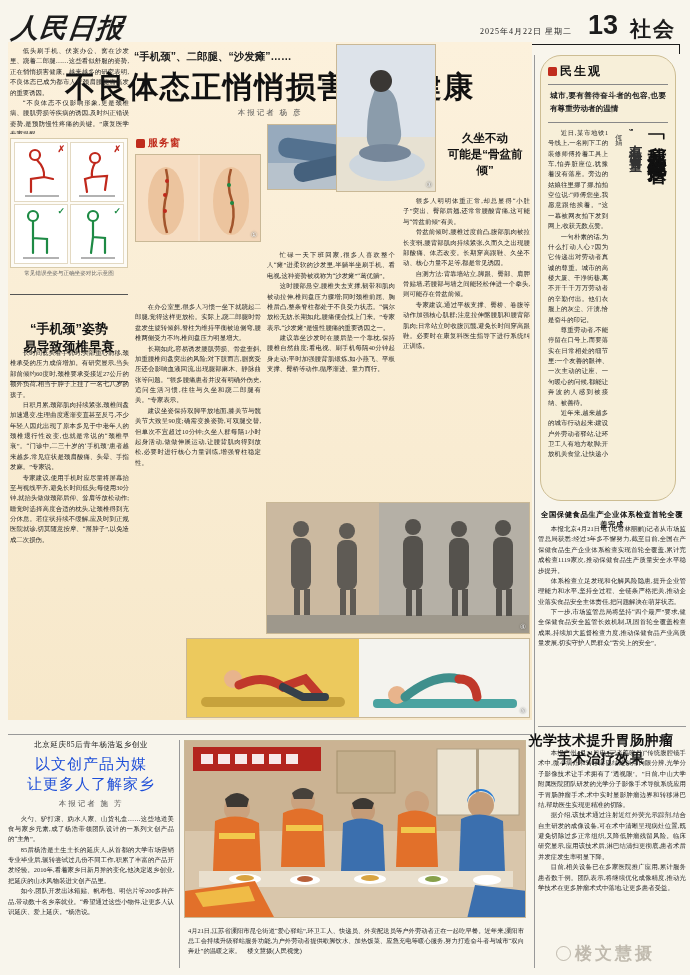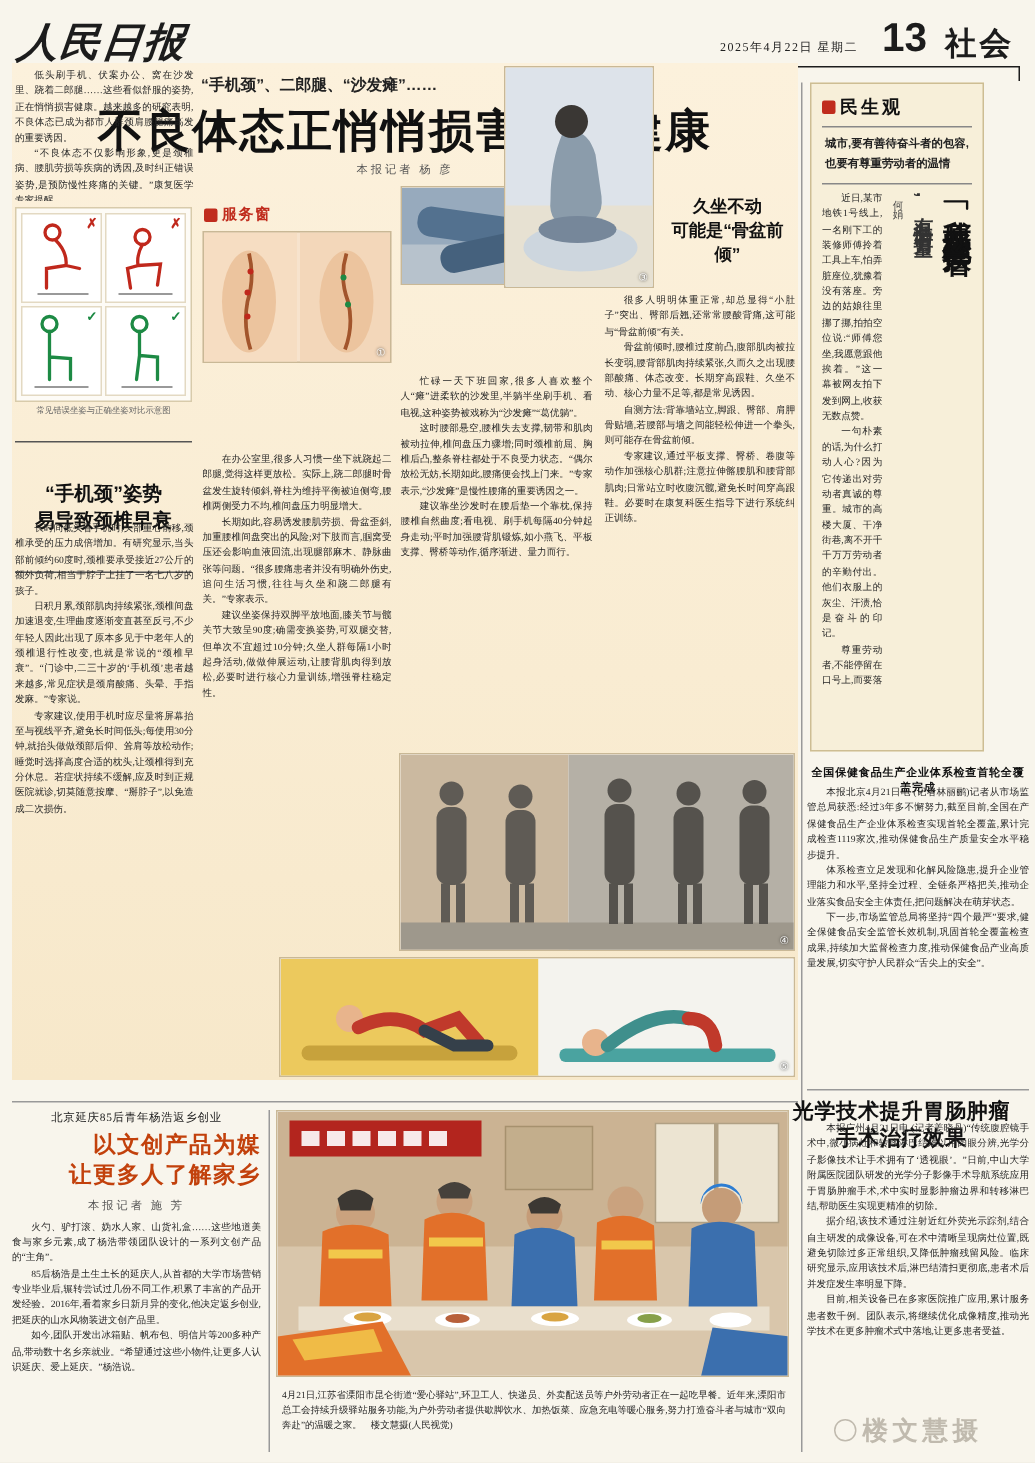--- a/index.html
+++ b/index.html
@@ -267,7 +267,7 @@
 
   <div class="abs right-rule" style="left:534px;top:55px;height:913px;"></div>
 
-  <div class="abs ms-box" style="left:540px;top:55px;width:116px;height:446px;">
+  <div class="abs ms-box" style="left:540px;top:55px;width:136px;height:446px;border-radius:21px;">
     <div class="ms-tagrow">
       <span class="svc-box"></span>
       <span class="ms-tagtxt">民生观</span>

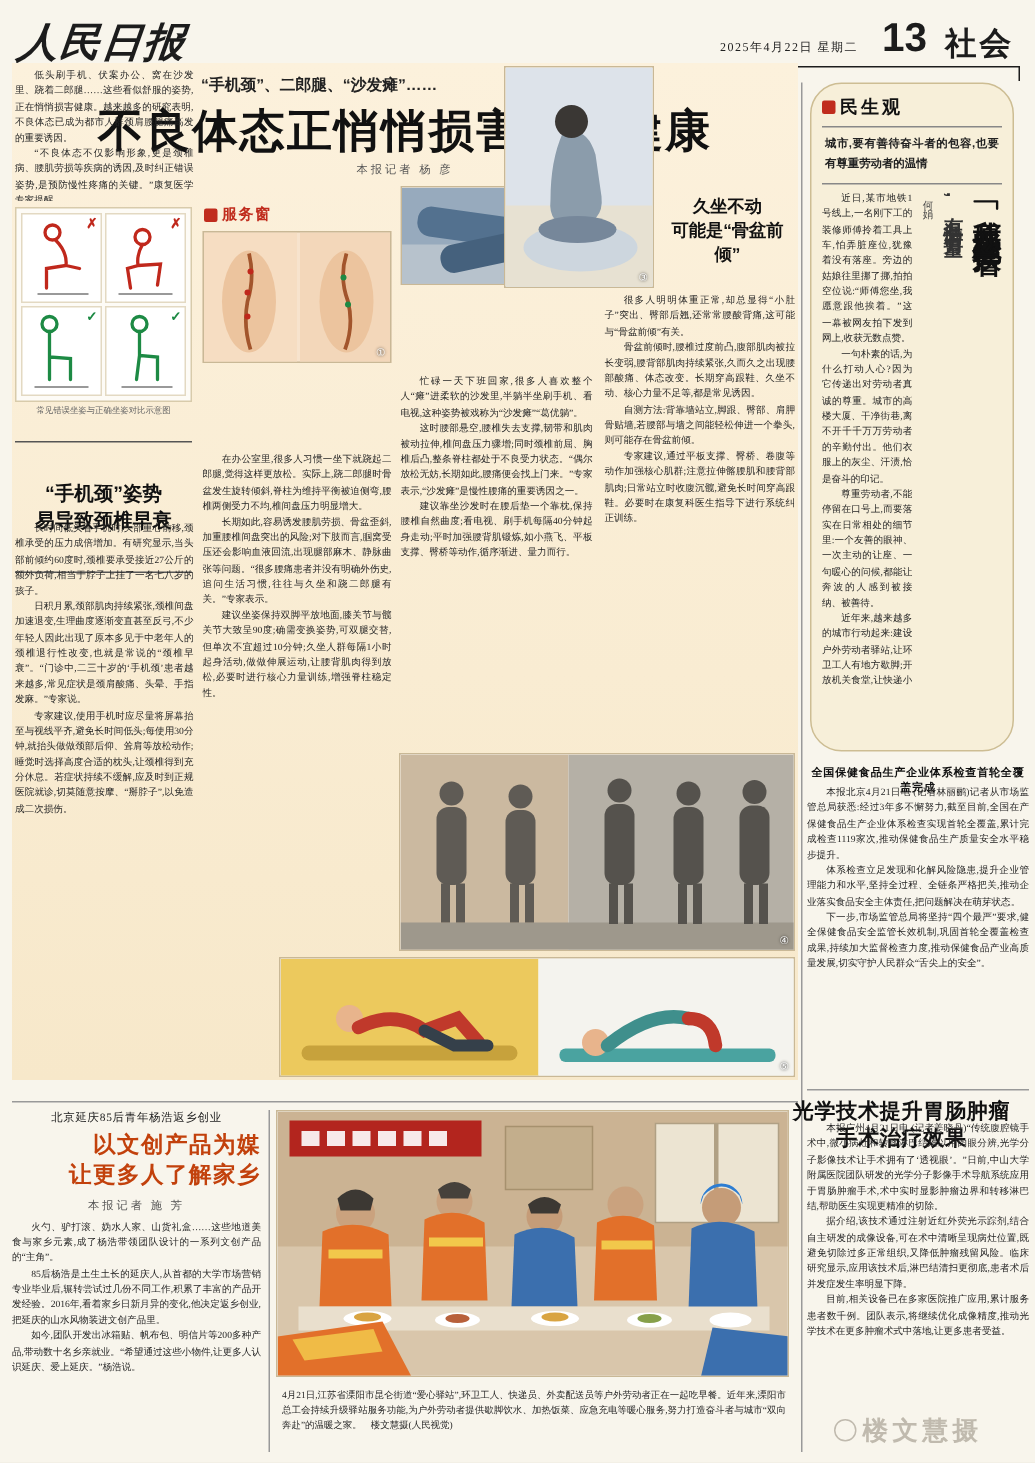--- a/index.html
+++ b/index.html
@@ -61,8 +61,8 @@
 
   
   .bl-kicker{font-size:7.6px;text-align:center;color:#222;letter-spacing:0.5px;}
-  .bl-title{font-family:"Liberation Sans",sans-serif;font-weight:700;font-size:15px;
-            line-height:1.35;text-align:right;color:#c2410c;letter-spacing:1px;}
+  .bl-title{font-family:"Liberation Sans",sans-serif;font-weight:400;font-size:15px;
+            line-height:1.35;text-align:center;color:#1d4ed8;letter-spacing:1px;}
 
   
   .cap{font-size:6.3px;line-height:1.6;text-align:justify;color:#262626;}

